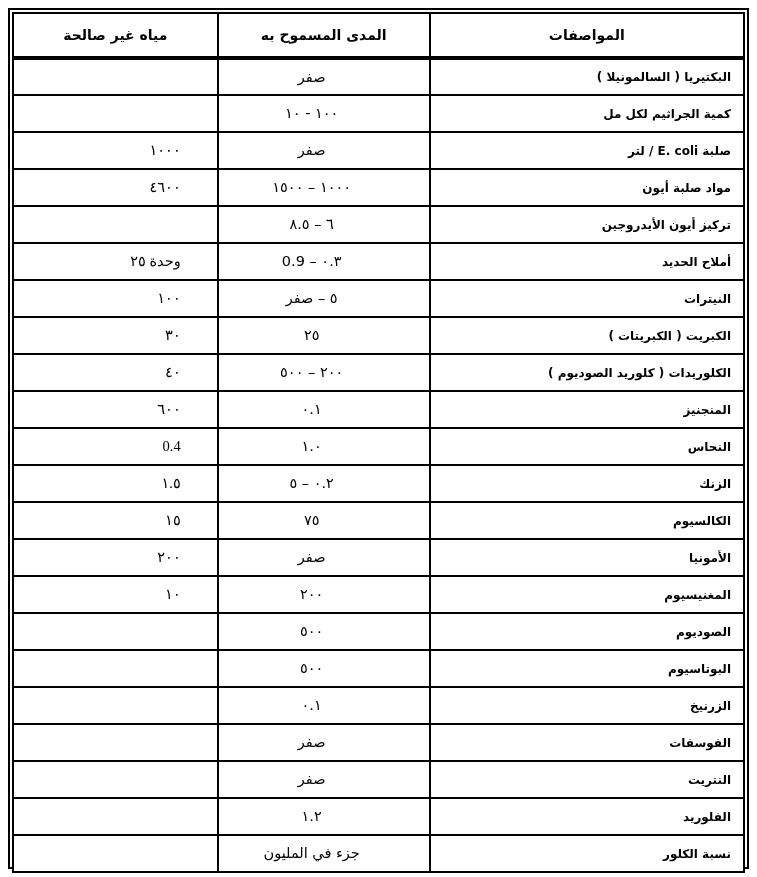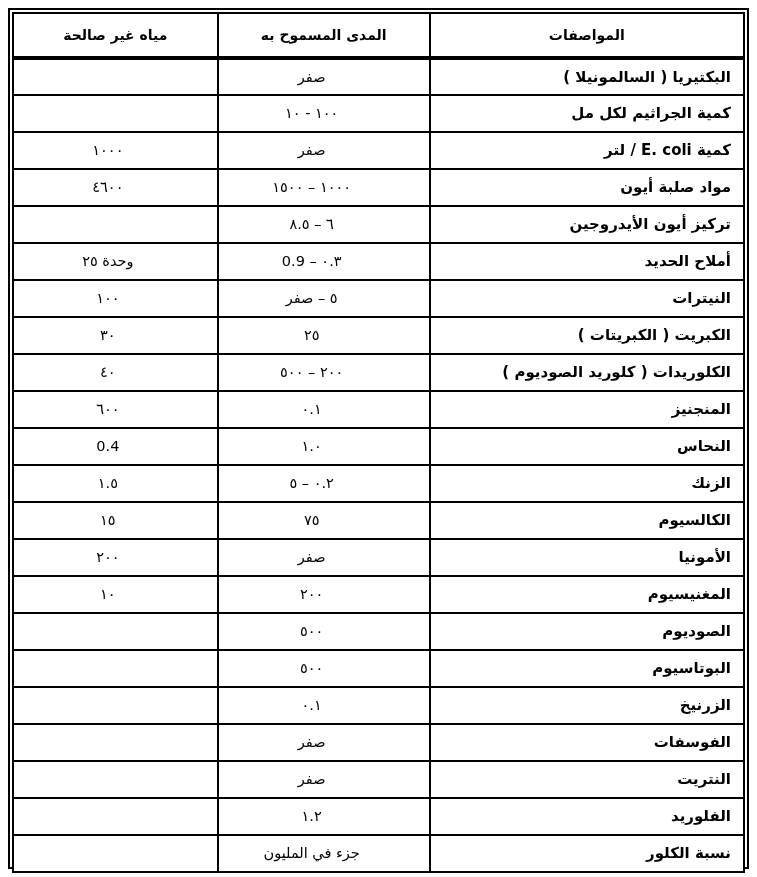--- a/index.html
+++ b/index.html
@@ -28,7 +28,7 @@
     white-space:nowrap;overflow:hidden;font-size:14.5px;line-height:1;
   }
   tbody tr{height:37px;}
-  td.spec{font-weight:bold;font-size:15px;text-align:right;padding-right:12px;}
+  td.spec{font-weight:bold;font-size:12px;text-align:right;padding-right:12px;}
   td.allowed{text-align:center;padding-right:24px;}
   td.unsafe{text-align:center;padding-right:15px;}
 </style>

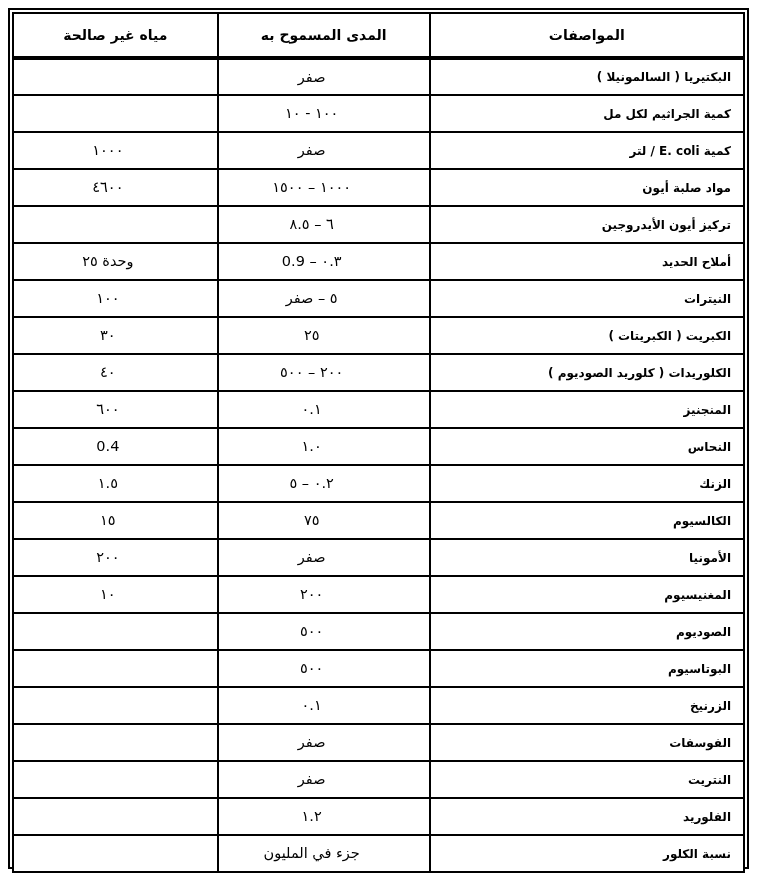--- a/index.html
+++ b/index.html
@@ -30,7 +30,7 @@
   tbody tr{height:37px;}
   td.spec{font-weight:bold;font-size:12px;text-align:right;padding-right:12px;}
   td.allowed{text-align:center;padding-right:24px;}
-  td.unsafe{text-align:center;padding-right:15px;}
+  td.unsafe{text-align:right;padding-right:36px;font-family:Liberation Serif, serif;}
 </style>
 </head>
 <body>

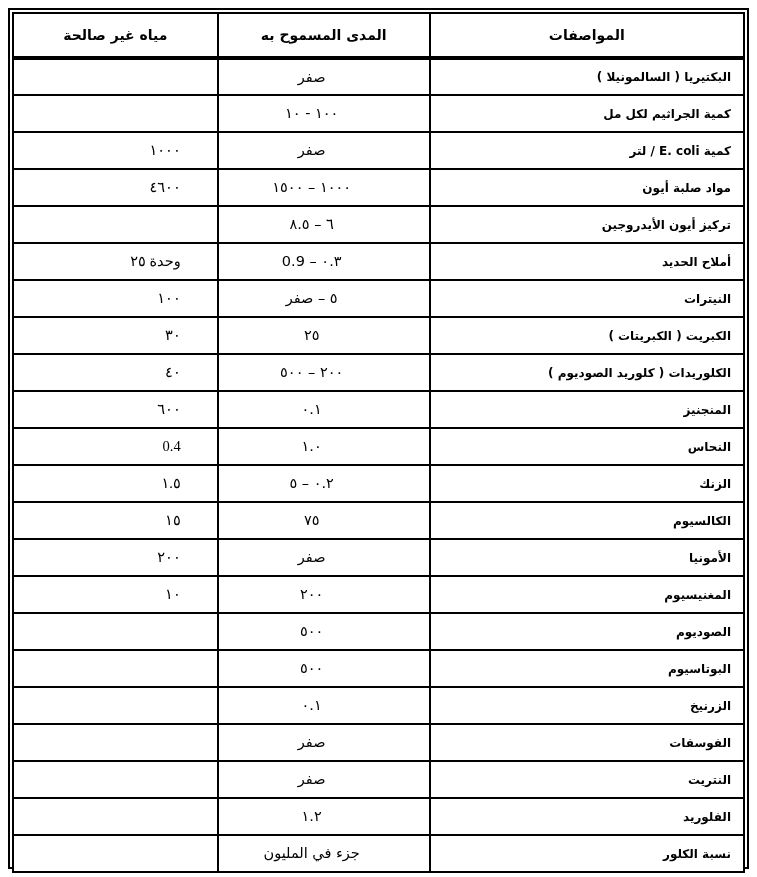--- a/index.html
+++ b/index.html
@@ -62,7 +62,7 @@
             <td class="unsafe"></td>
           </tr>
           <tr>
-            <td class="spec">كمية E. coli / لتر</td>
+            <td class="spec">صلبة E. coli / لتر</td>
             <td class="allowed">صفر</td>
             <td class="unsafe">١٠٠٠</td>
           </tr>

